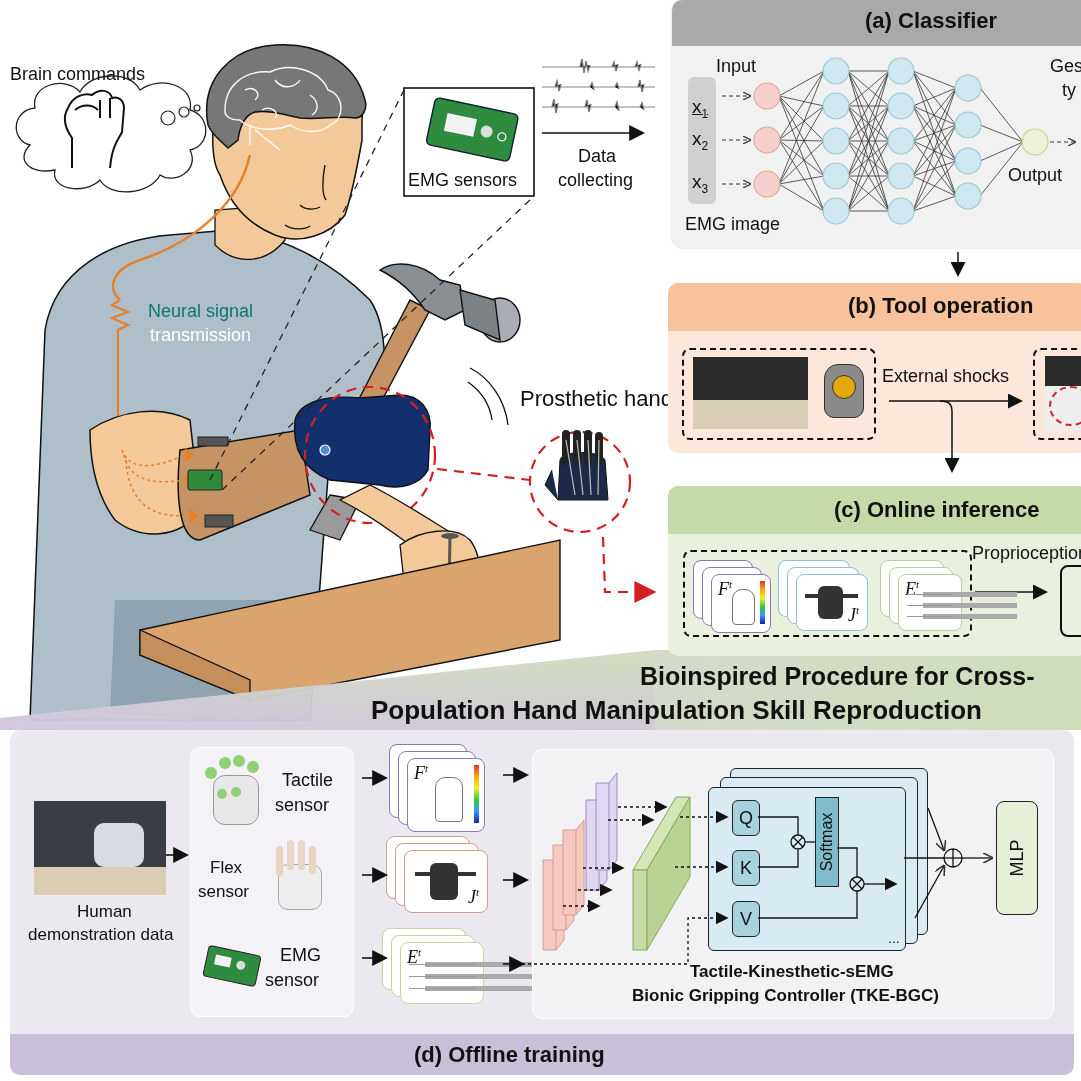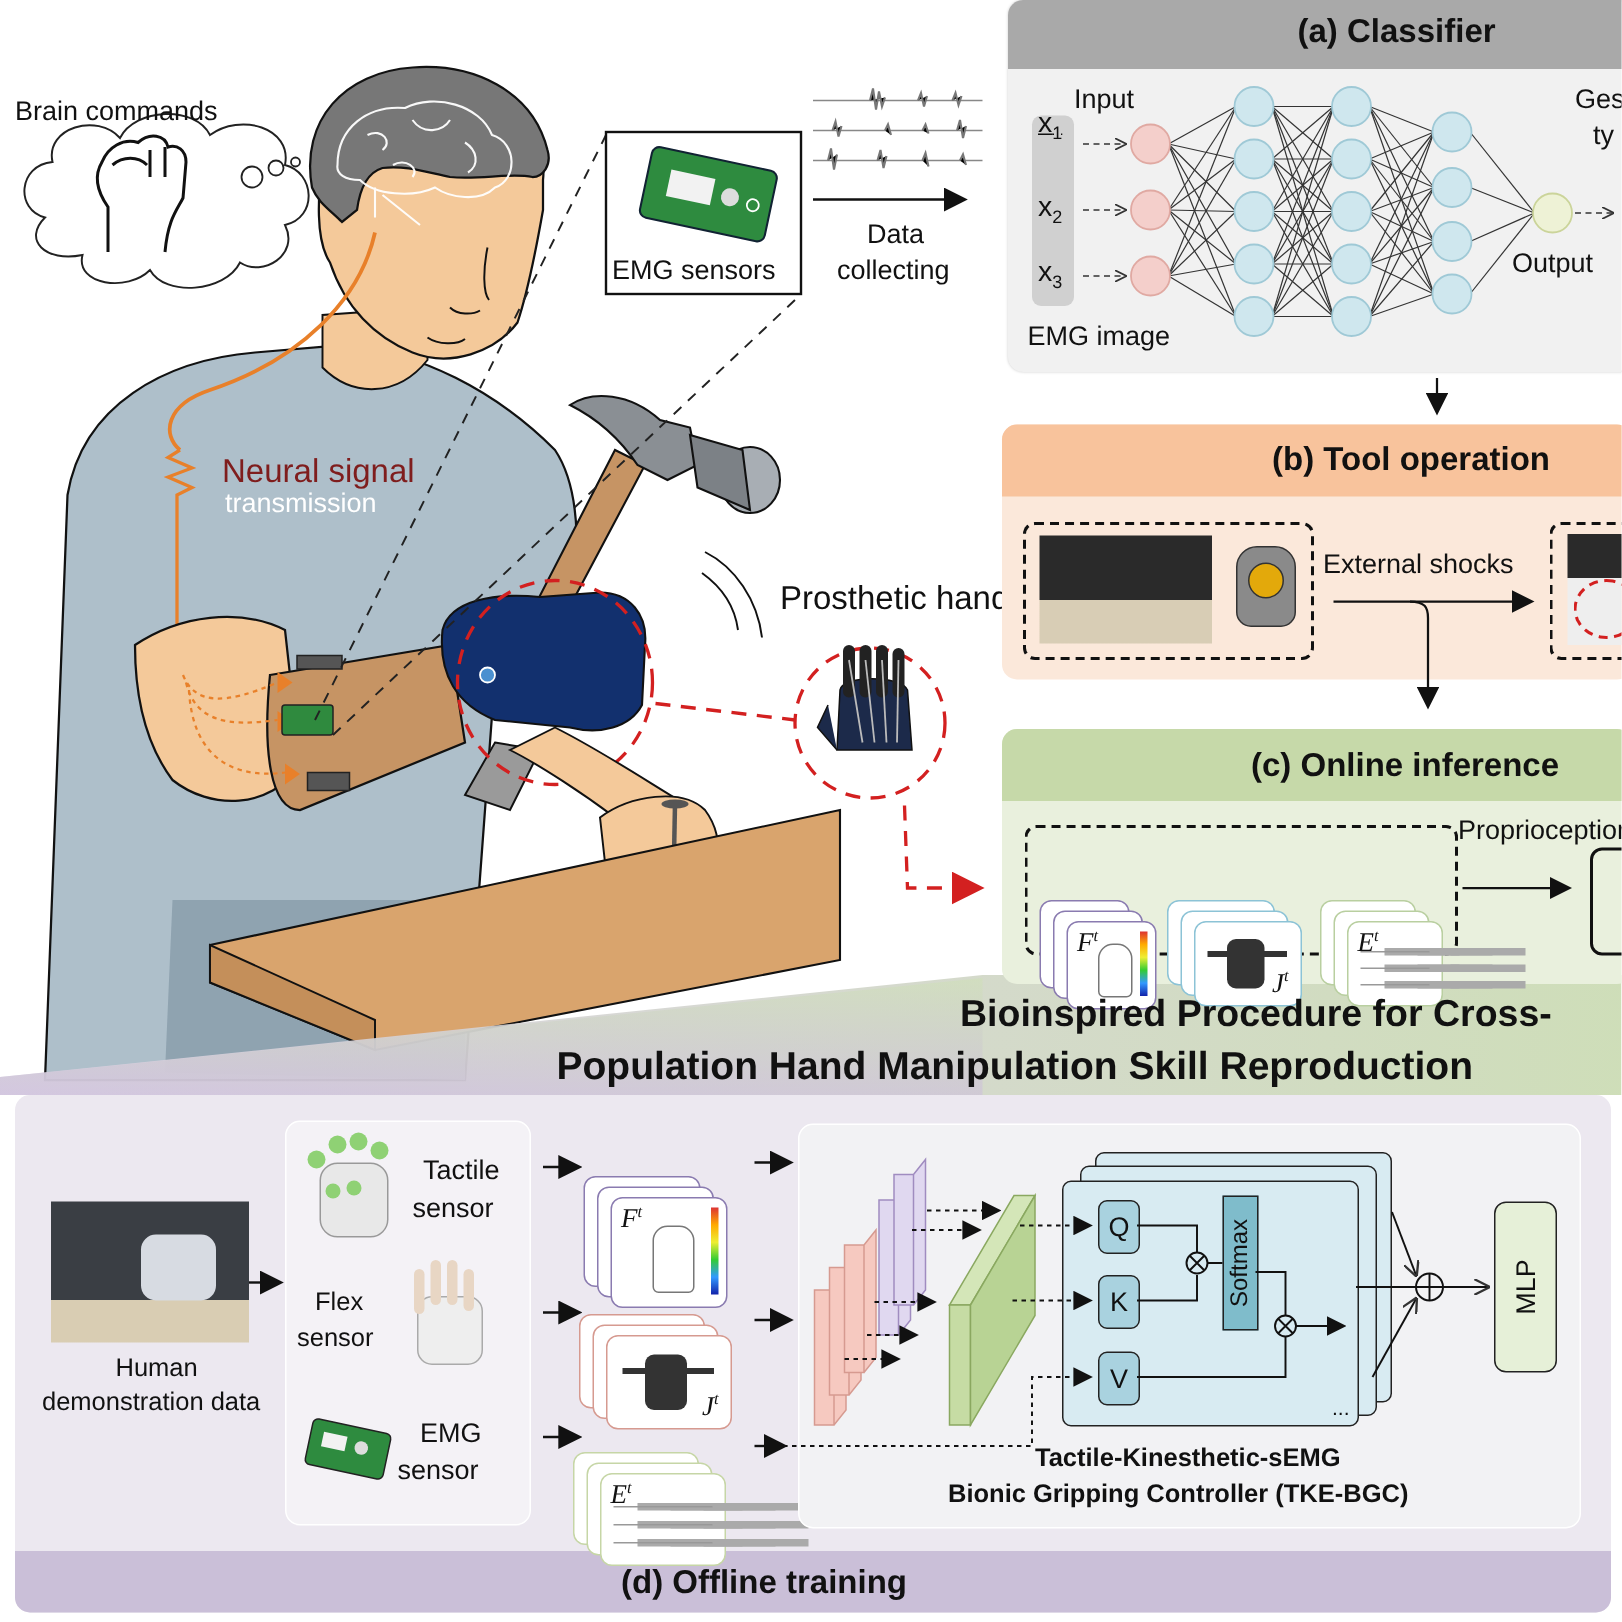--- a/index.html
+++ b/index.html
@@ -176,7 +176,7 @@
 <div class="panel-head" style="left:865px;top:8px;">(a)  Classifier</div>
 <div class="abs" style="left:688px;top:77px;width:28px;height:127px;background:#d0d0d0;border-radius:6px;"></div>
 <div class="txt lbl" style="left:716px;top:56px;">Input</div>
-<div class="txt" style="left:692px;top:72px;font-size:19px;text-decoration:underline;">x<sub style="font-size:12px;">1</sub></div>
+<div class="txt" style="left:692px;top:96px;font-size:19px;text-decoration:underline;">x<sub style="font-size:12px;">1</sub></div>
 <div class="txt" style="left:692px;top:128px;font-size:19px;">x<sub style="font-size:12px;">2</sub></div>
 <div class="txt" style="left:692px;top:171px;font-size:19px;">x<sub style="font-size:12px;">3</sub></div>
 <div class="txt lbl" style="left:685px;top:214px;">EMG image</div>

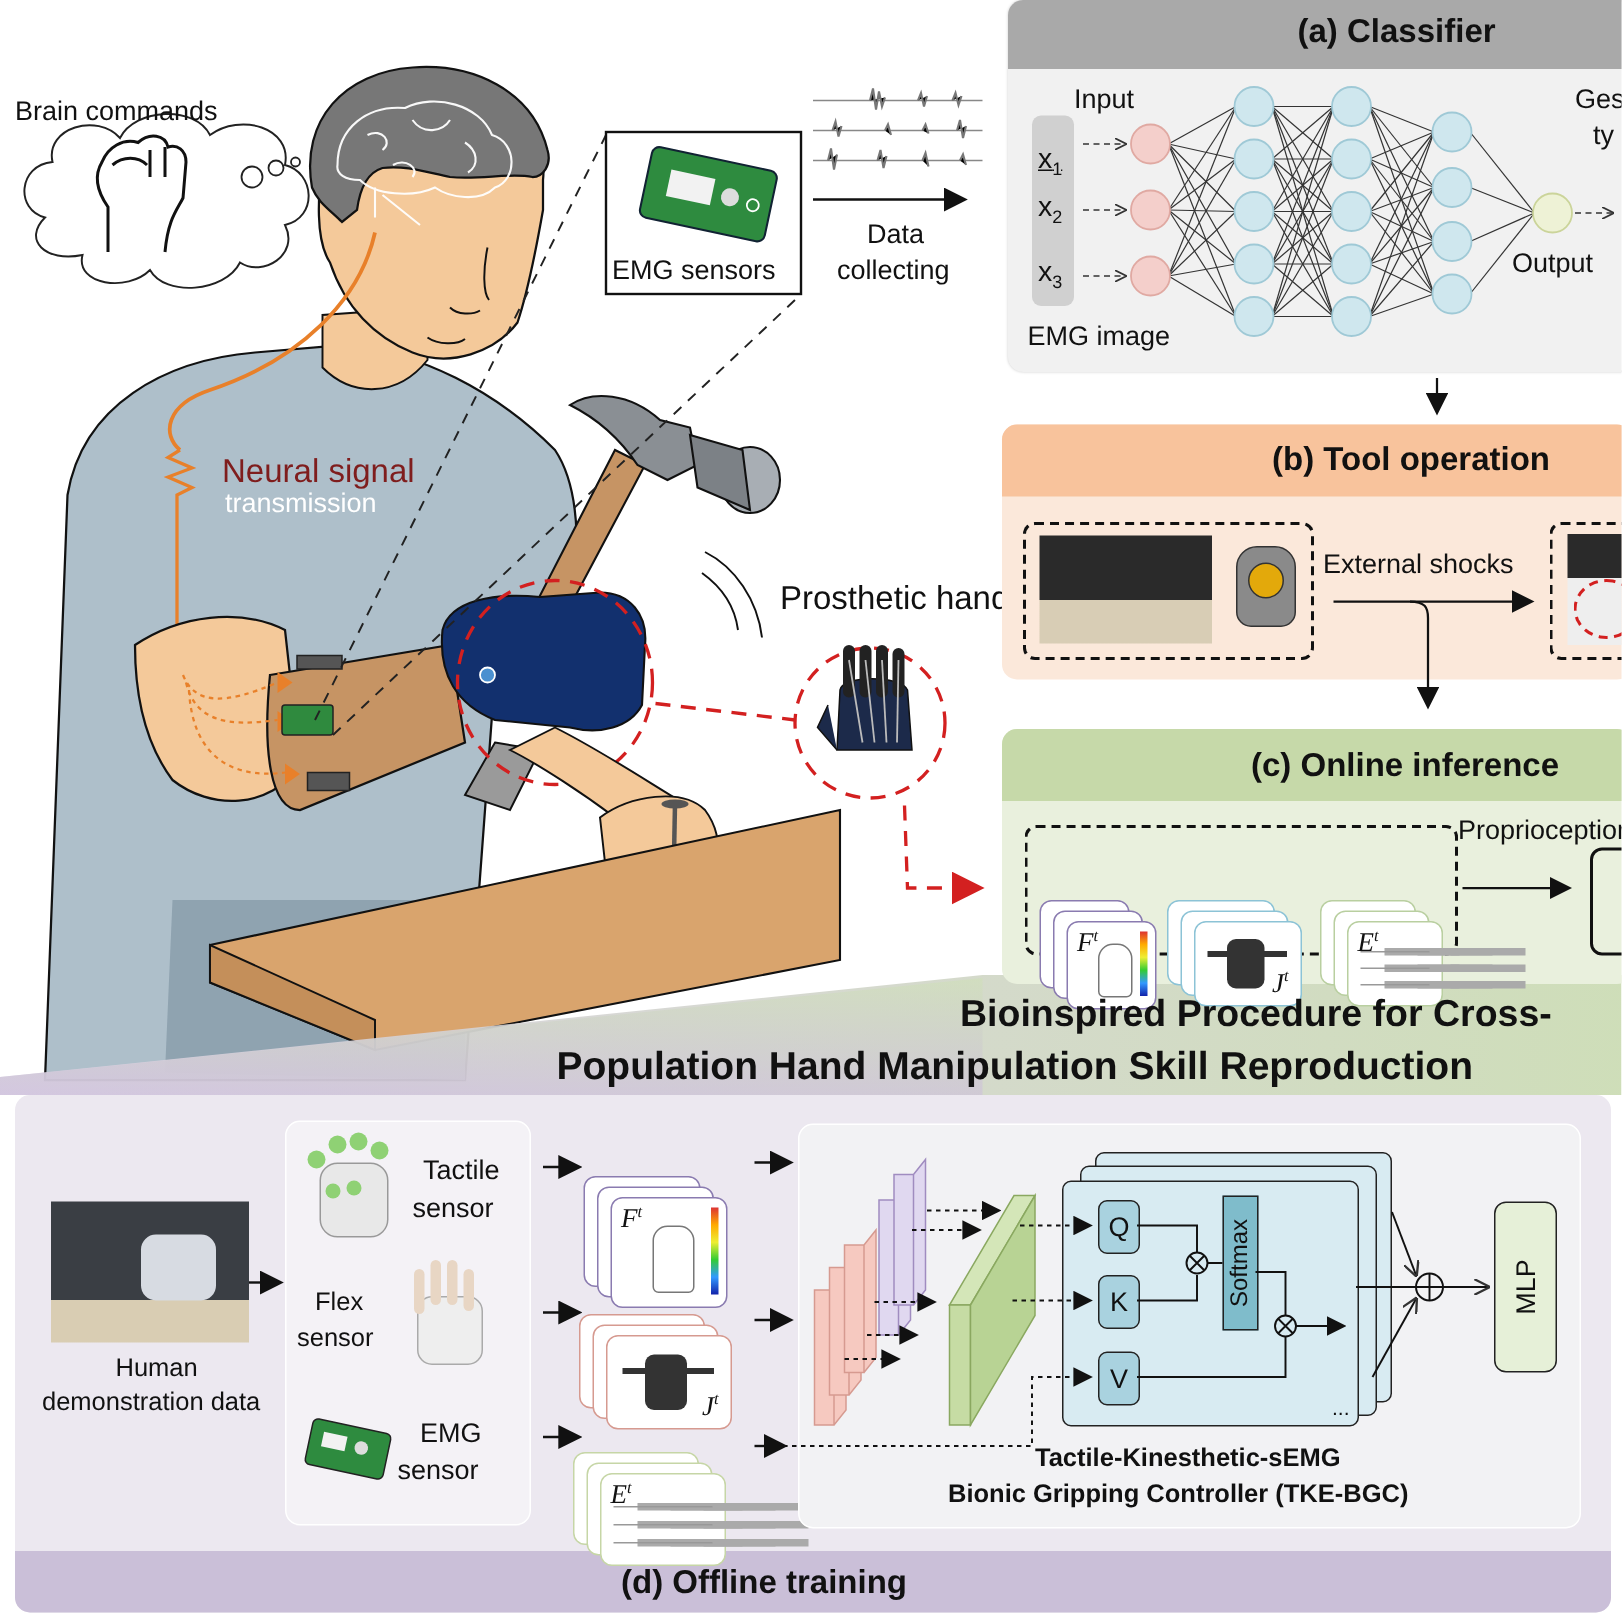--- a/index.html
+++ b/index.html
@@ -164,7 +164,7 @@
 </svg>
 
 <div class="txt lbl" style="left:10px;top:64px;">Brain commands</div>
-<div class="txt" style="left:148px;top:301px;font-size:22px;color:#7f1d1d;">Neural signal</div>
+<div class="txt" style="left:148px;top:301px;font-size:18px;color:#0f766e;">Neural signal</div>
 <div class="txt" style="left:150px;top:325px;font-size:18px;color:#fff;">transmission</div>
 <div class="txt" style="left:408px;top:170px;font-size:18px;text-align:right;">EMG sensors</div>
 <div class="txt" style="left:578px;top:146px;font-size:18px;">Data</div>

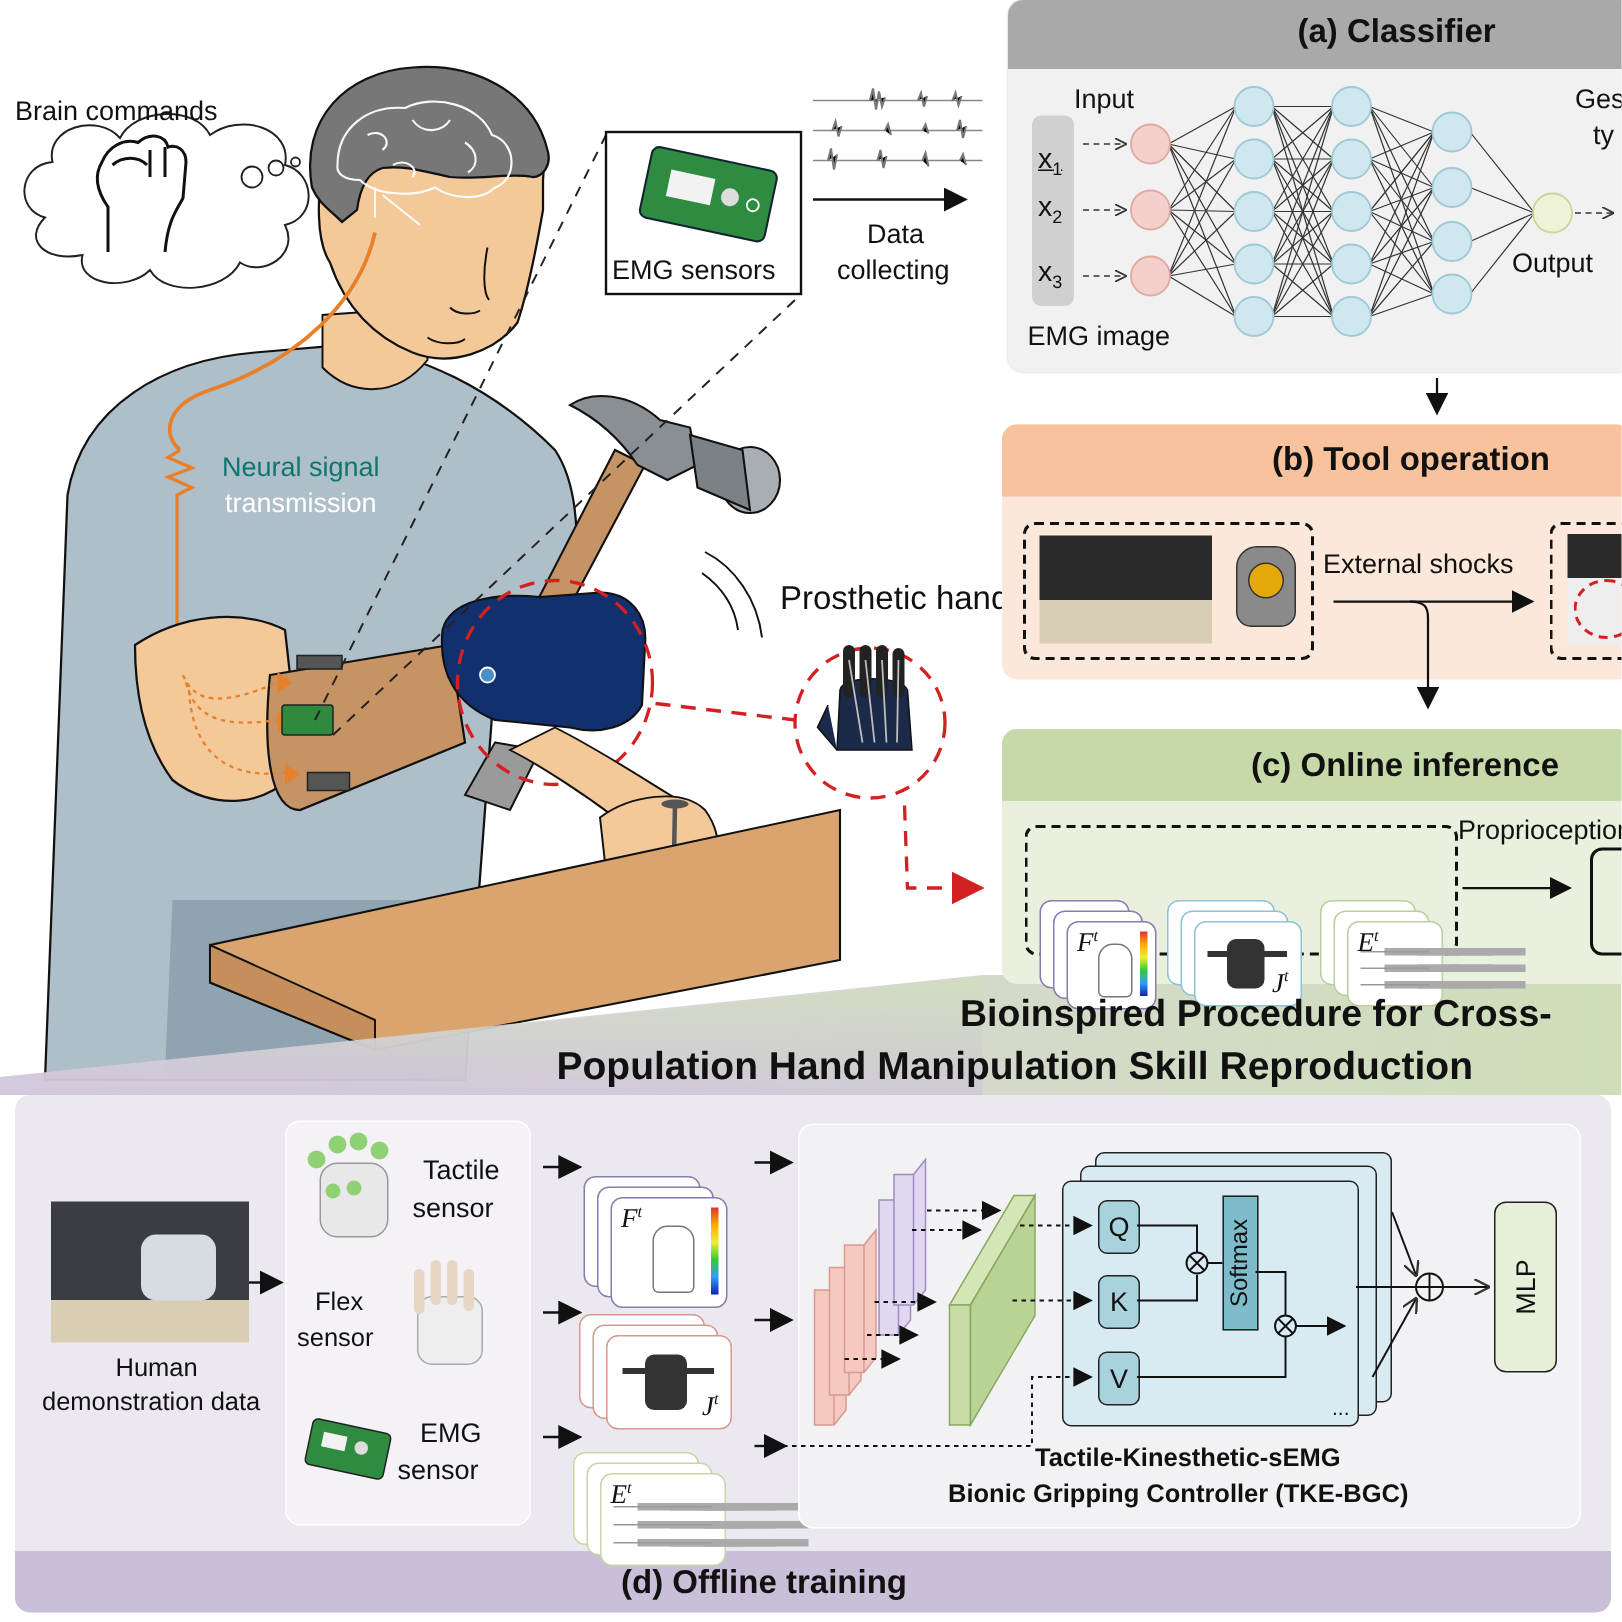--- a/index.html
+++ b/index.html
@@ -9,7 +9,7 @@
   svg{position:absolute;left:0;top:0;}
   .panel-head{position:absolute;font-weight:bold;font-size:22px;}
   .lbl{font-size:18px;}
-  .card{position:absolute;border-radius:8px;background:#fff;margin-top:40px;}
+  .card{position:absolute;border-radius:8px;background:#fff;}
 </style>
 </head>
 <body>

